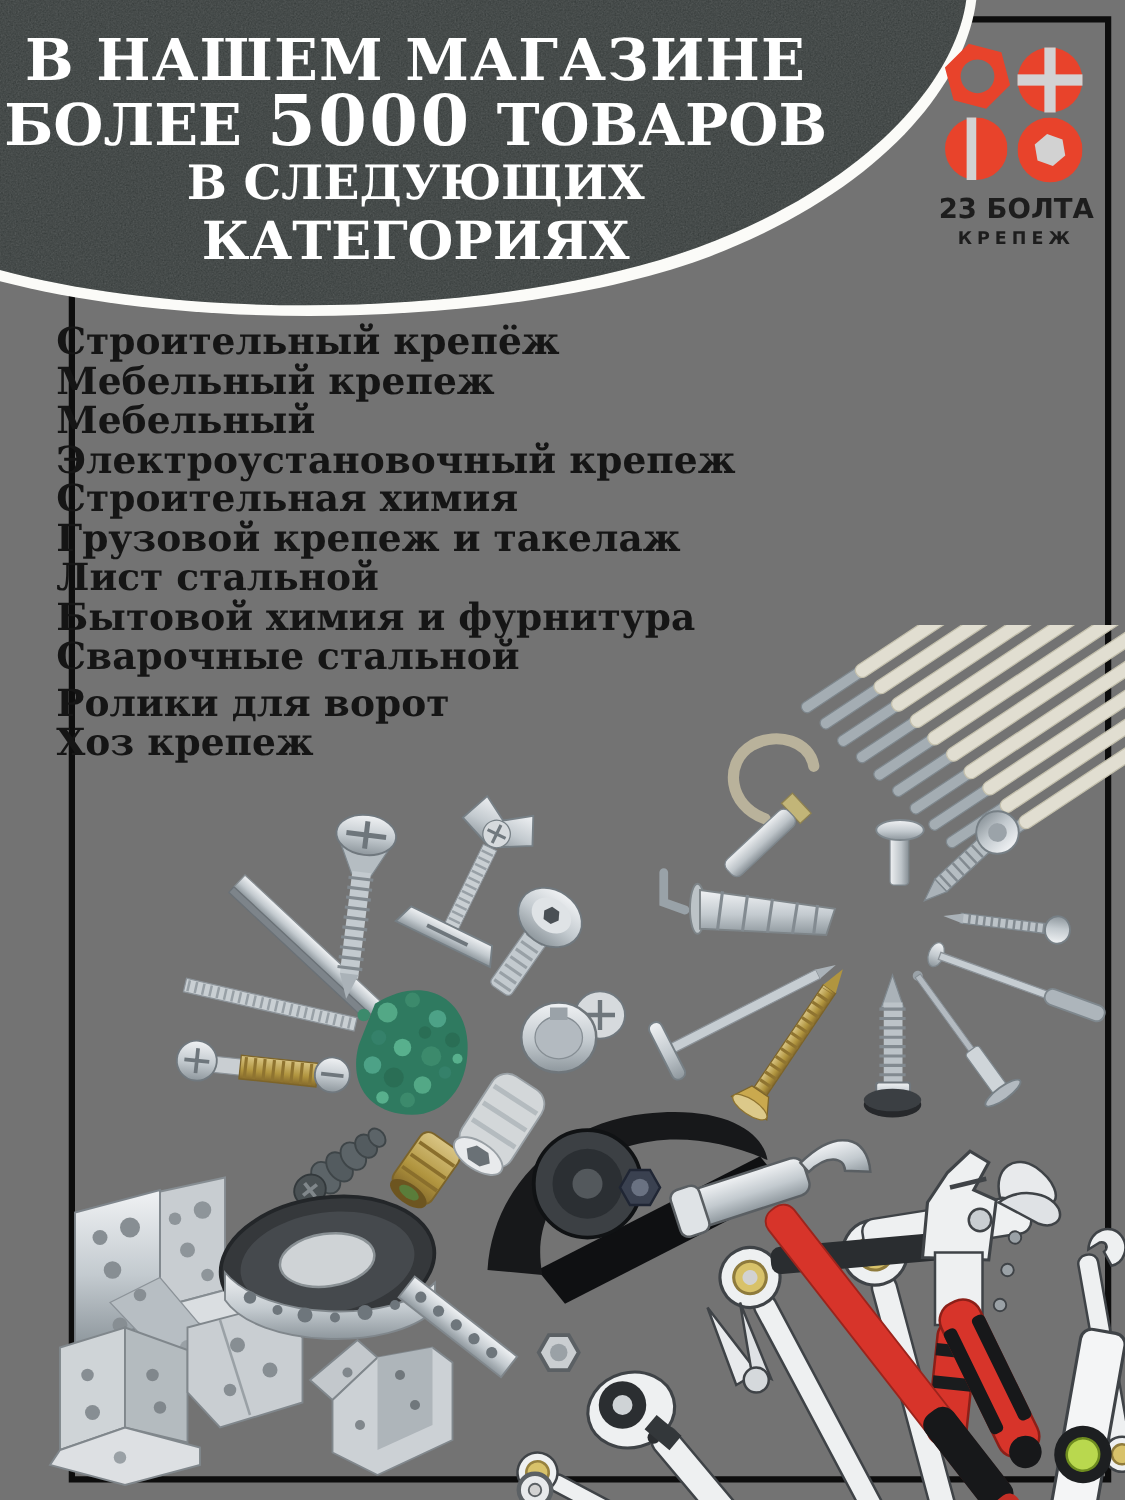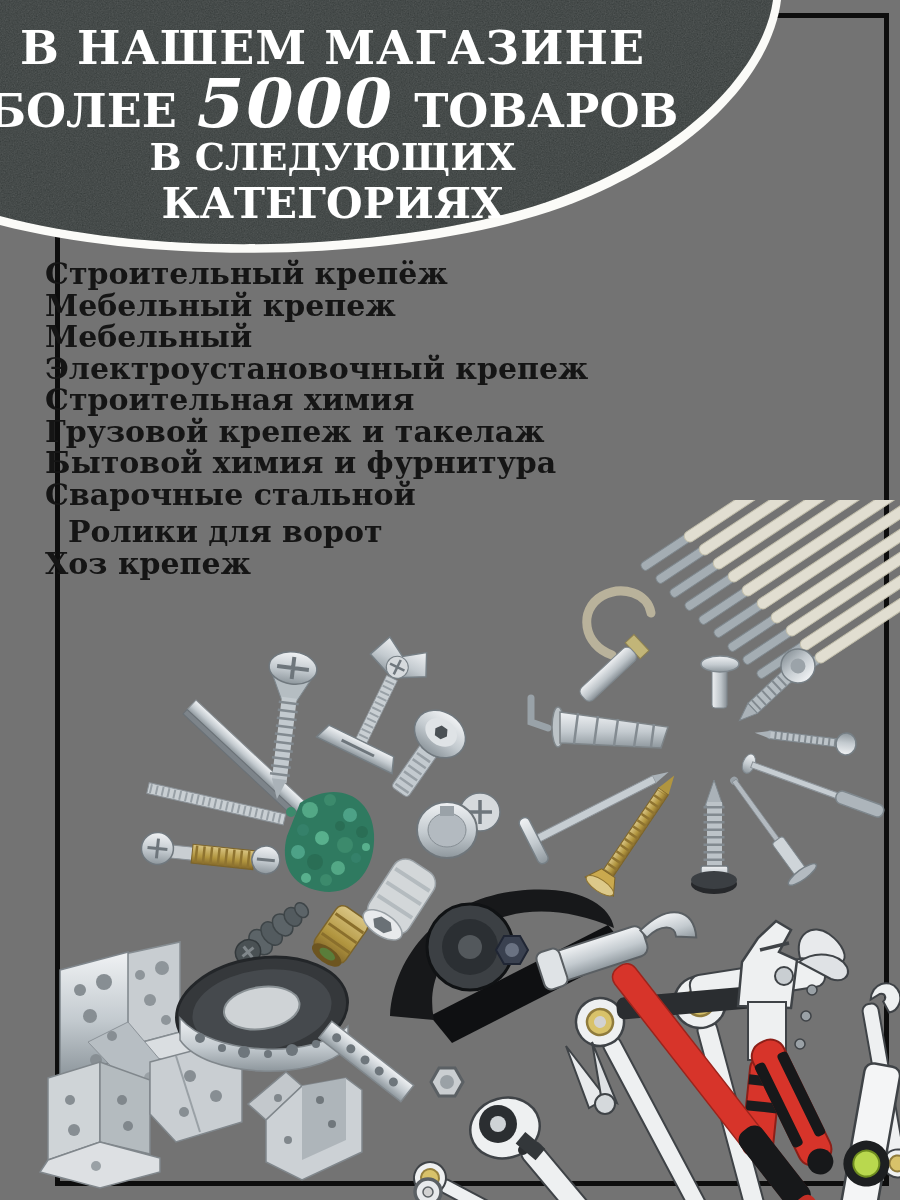--- a/index.html
+++ b/index.html
@@ -16,7 +16,7 @@
   .h-line1{margin-top:24px;font-size:46px;line-height:1.05;letter-spacing:1px;}
   .h-line2{display:flex;justify-content:center;align-items:baseline;gap:20px;margin-top:0px;}
   .h-line2 .small{font-size:46px;}
-  .h-line2 .big{font-size:68px;line-height:.92;letter-spacing:2px;font-style:italic;}
+  .h-line2 .big{font-size:56px;line-height:.92;letter-spacing:2px;}
   .h-line3{font-size:38px;margin-top:0;line-height:1;text-align:center;}
   .h-line4{font-size:42px;margin-top:7px;line-height:1;}
   

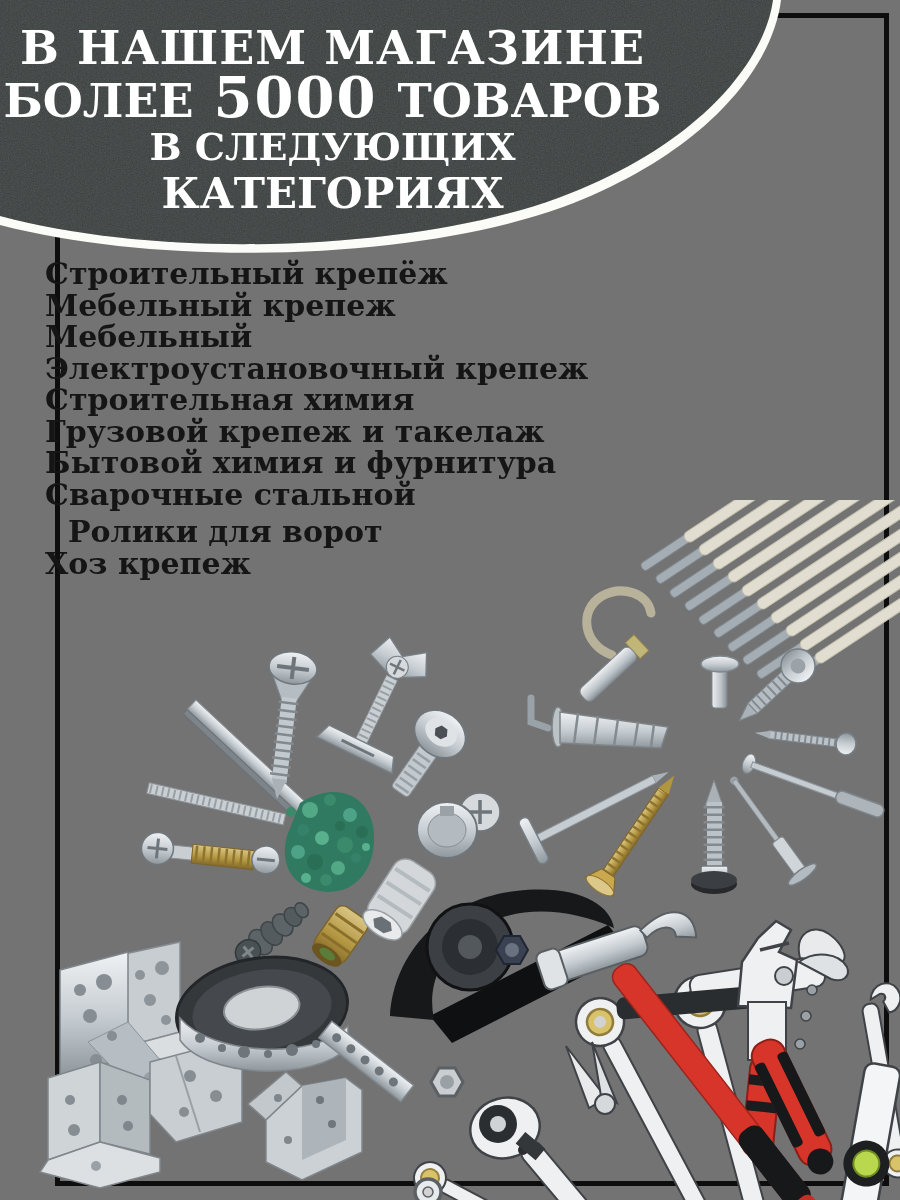--- a/index.html
+++ b/index.html
@@ -65,6 +65,29 @@
     <div class="h-line4">КАТЕГОРИЯХ</div>
   </div>
 
+  <div id="logo">
+    <div class="logo-grid">
+      <svg style="left:7px;top:4px" width="54" height="54" viewBox="0 0 52 52">
+        <path fill="#e8432b" fill-rule="evenodd" d="M51.1 32.7 L32.7 51.1 L7.6 44.4 L0.9 19.3 L19.3 0.9 L44.4 7.6 Z
+             M26 13 A13 13 0 1 0 26.02 13 Z"></path>
+      </svg>
+      <svg style="left:66px;top:8px" width="52" height="52" viewBox="0 0 52 52">
+        <circle cx="26" cy="26" r="26" fill="#e8432b"></circle>
+        <rect x="21.5" y="-2" width="9" height="56" fill="#d2d2d2"></rect>
+        <rect x="-2" y="21.5" width="56" height="9" fill="#d2d2d2"></rect>
+      </svg>
+      <svg style="left:8px;top:64px" width="50" height="50" viewBox="0 0 52 52">
+        <circle cx="26" cy="26" r="26" fill="#e8432b"></circle>
+        <rect x="18" y="-2" width="8" height="56" fill="#d2d2d2"></rect>
+      </svg>
+      <svg style="left:66px;top:64px" width="52" height="52" viewBox="0 0 52 52">
+        <circle cx="26" cy="26" r="26" fill="#e8432b"></circle>
+        <polygon points="38.2,30.4 28.3,38.8 16.0,34.4 13.8,21.6 23.7,13.2 36.0,17.6" fill="#d2d2d2"></polygon>
+      </svg>
+    </div>
+    <div class="logo-title">23 БОЛТА</div>
+    <div class="logo-sub">КРЕПЕЖ</div>
+  </div>
 
   <div id="categories">
     <div class="cat">Строительный крепёж</div>

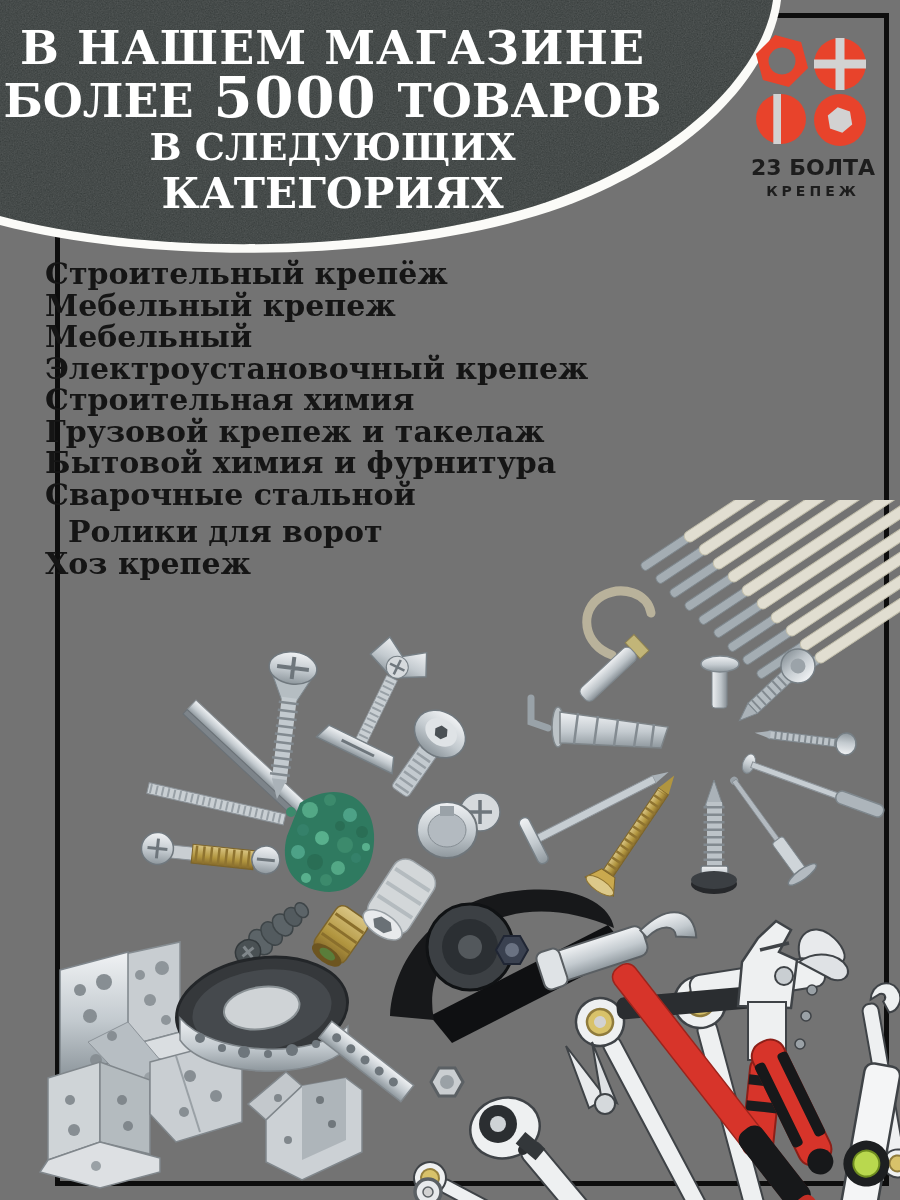--- a/index.html
+++ b/index.html
@@ -96,6 +96,7 @@
     <div class="cat">Электроустановочный крепеж</div>
     <div class="cat">Строительная химия</div>
     <div class="cat">Грузовой крепеж и такелаж</div>
+    <div class="cat">Лист стальной</div>
     <div class="cat">Бытовой химия и фурнитура</div>
     <div class="cat">Сварочные стальной</div>
     <div class="cat gap">Ролики для ворот</div>

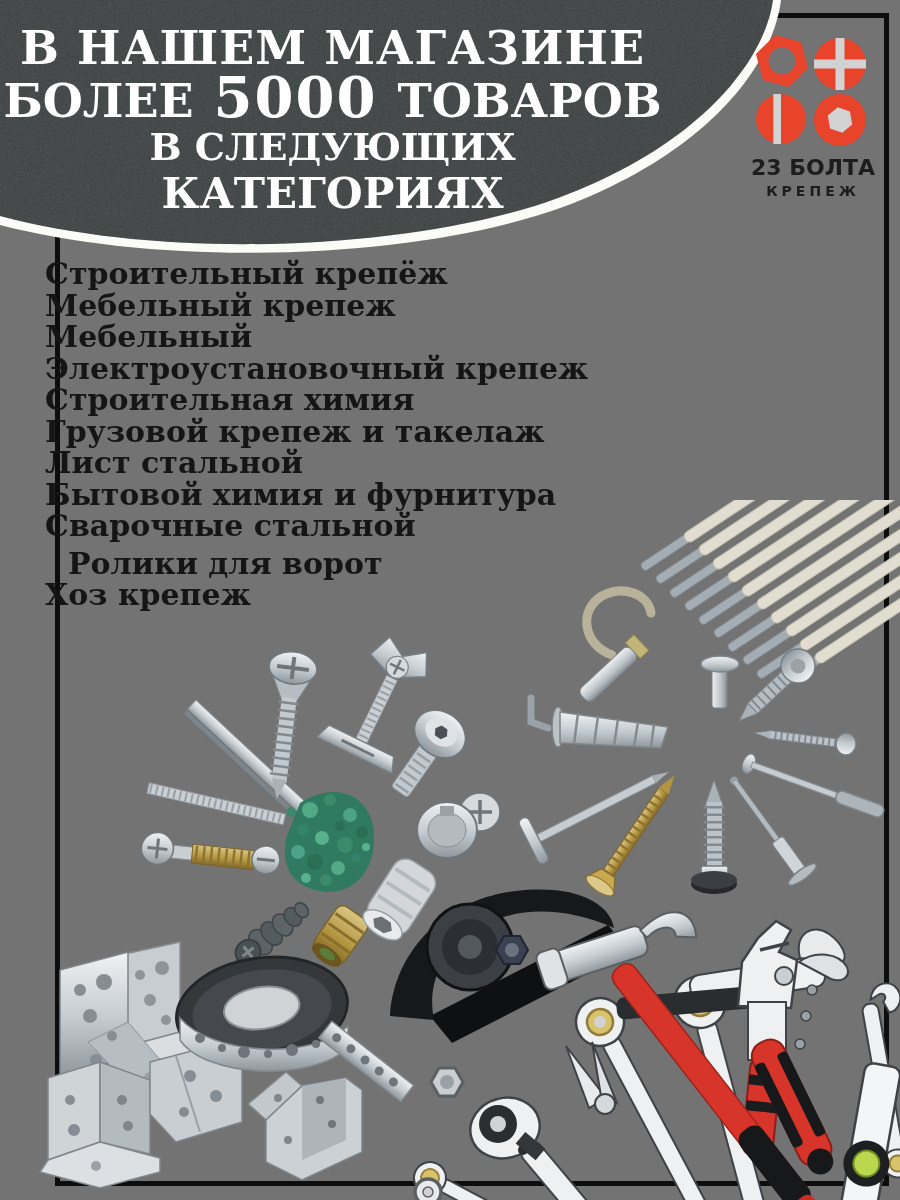--- a/index.html
+++ b/index.html
@@ -30,7 +30,7 @@
   
   #categories{position:absolute;left:45px;top:258px;z-index:6;color:#151515;}
   .cat{font-size:30px;font-weight:bold;line-height:31.5px;white-space:nowrap;}
-  .cat.gap{margin-top:6px;margin-left:23px;}
+  .cat.gap{margin-top:6px;}
   
   #collage{position:absolute;left:0;top:500px;width:900px;height:700px;z-index:5;}
 </style>

